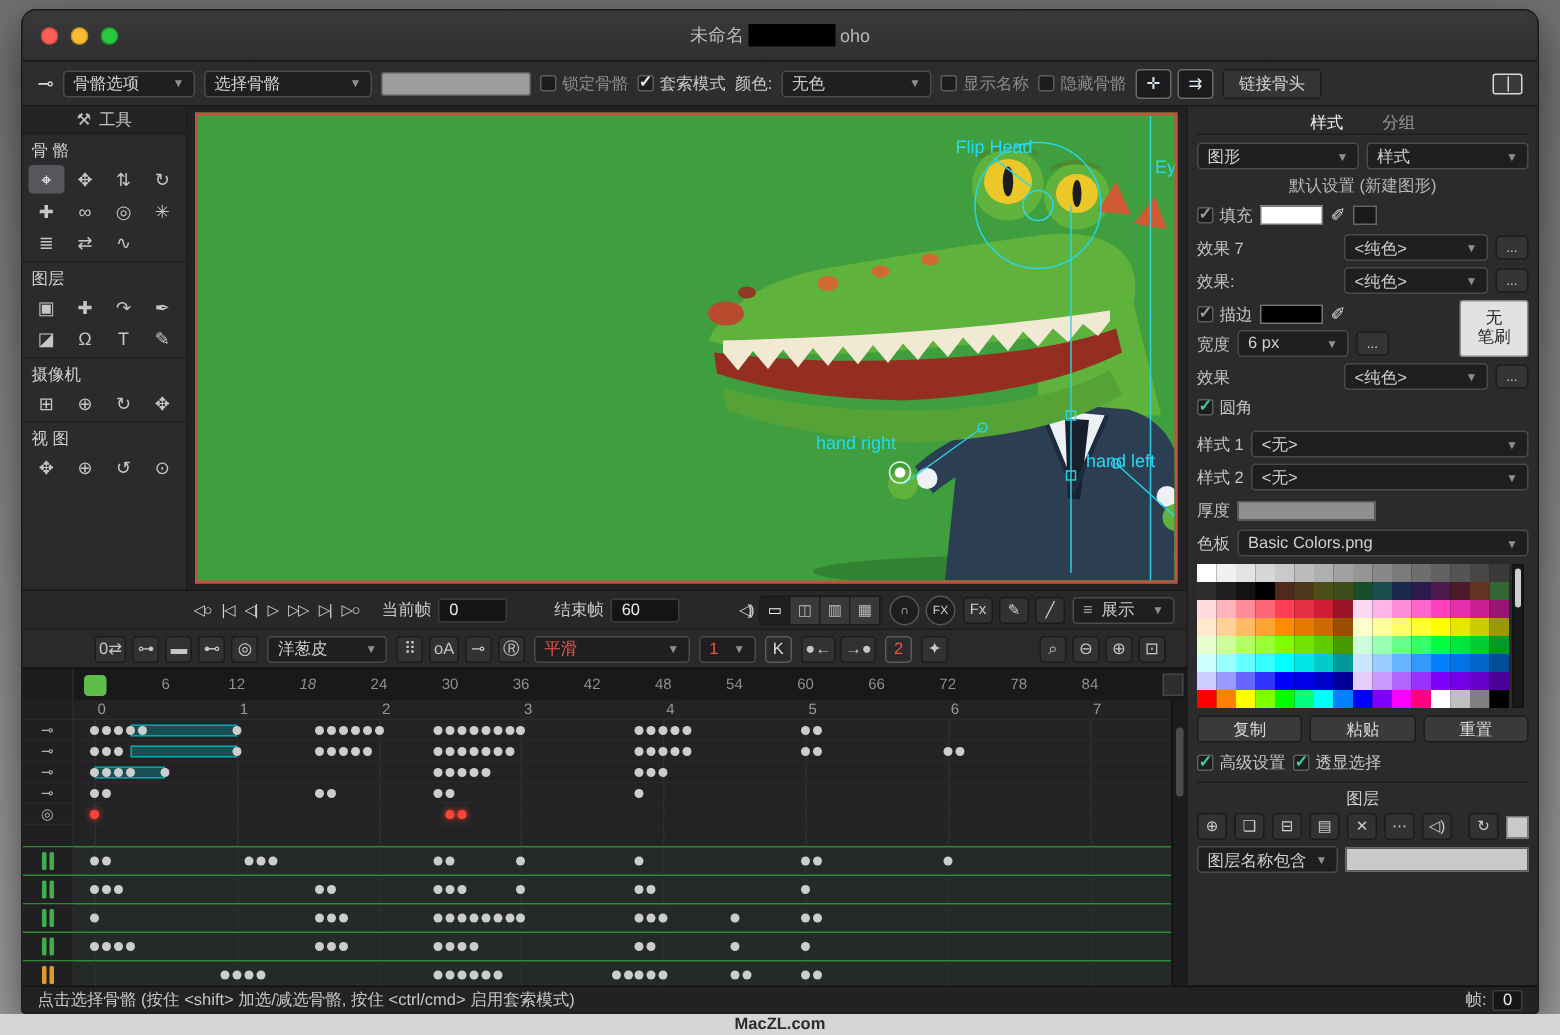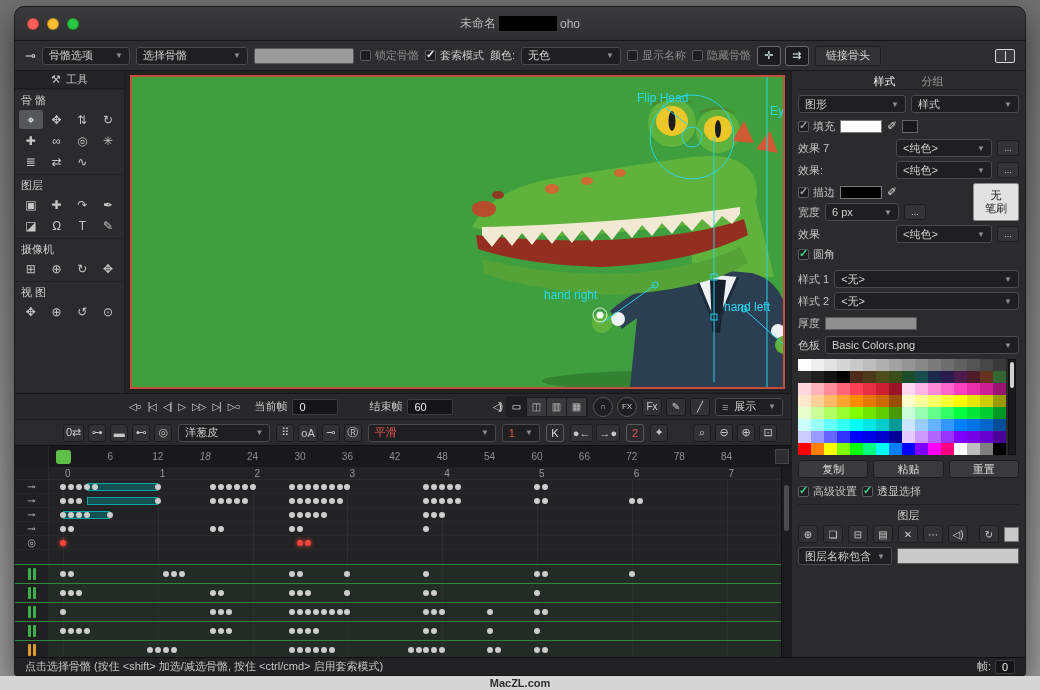--- a/index.html
+++ b/index.html
@@ -768,6 +768,7 @@
               <span class="arr">▼</span>
             </div>
         </div>
+        <div class="rp-sub">默认设置 (新建图形)</div>
         <div class="rp-row">
           <span class="cb gray">
               <span class="box on"></span>

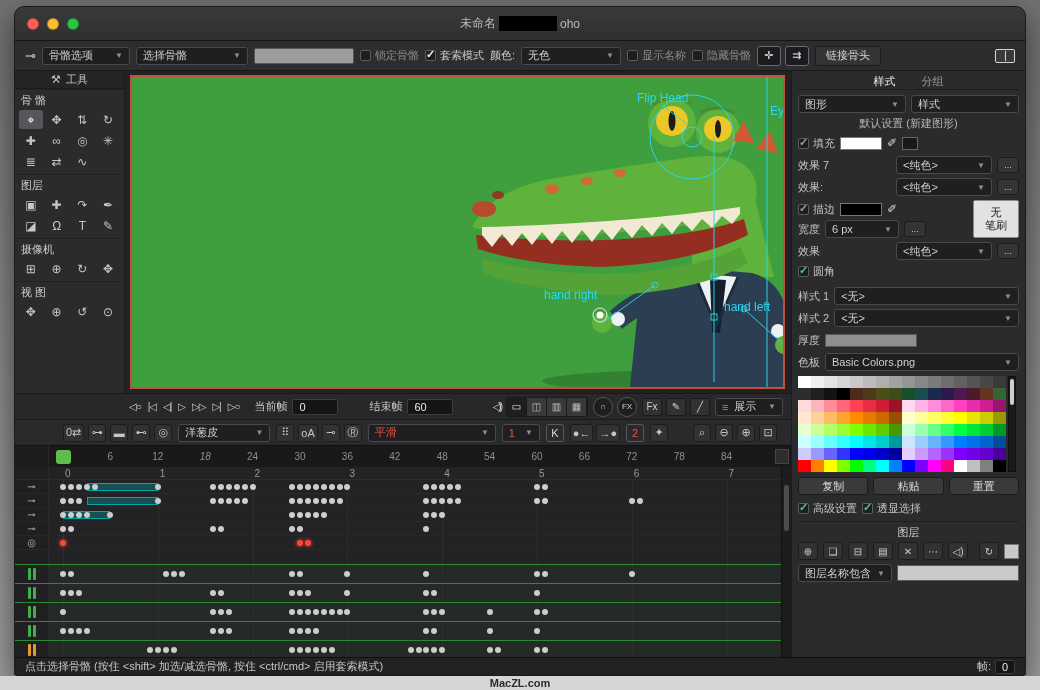--- a/index.html
+++ b/index.html
@@ -353,7 +353,7 @@
               <span class="tl-ico">⊷</span>
               <span class="tl-ico">◎</span>
             </span>
-          <div class="dd" style="width:92px">
+          <div class="dd" style="width:80px">
             <span>洋葱皮</span>
               <span class="arr">▼</span>
           </div>

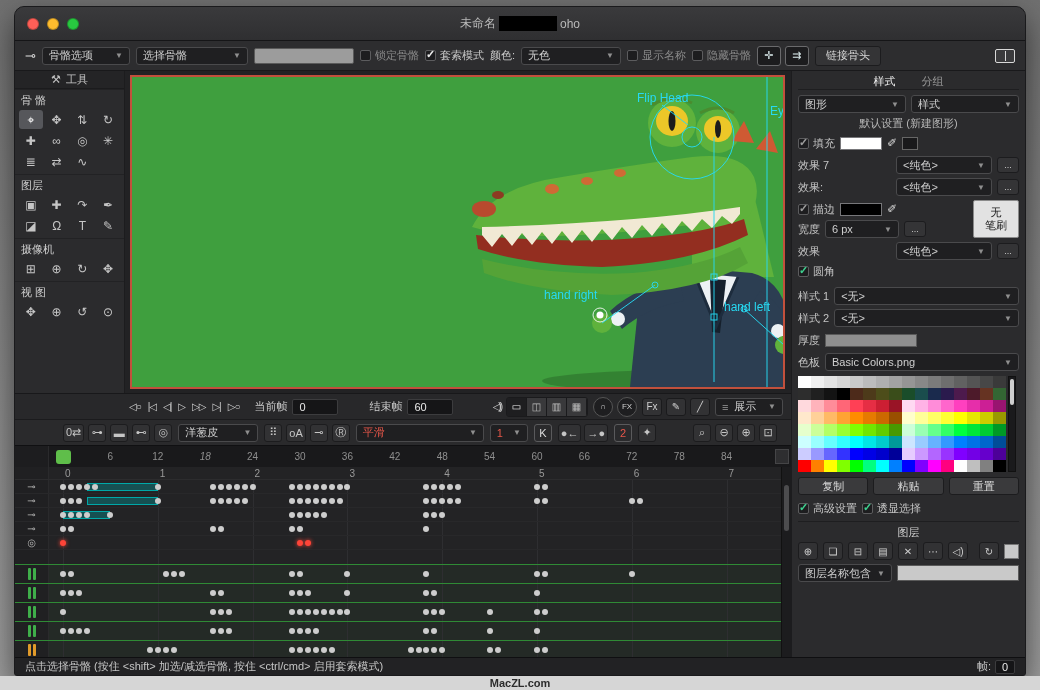--- a/index.html
+++ b/index.html
@@ -363,7 +363,7 @@
               <span class="tl-ico">⊸</span>
               <span class="tl-ico">Ⓡ</span>
             </span>
-          <div class="dd" style="width:128px">
+          <div class="dd" style="width:104px">
             <span class="red">平滑</span>
               <span class="arr">▼</span>
           </div>

